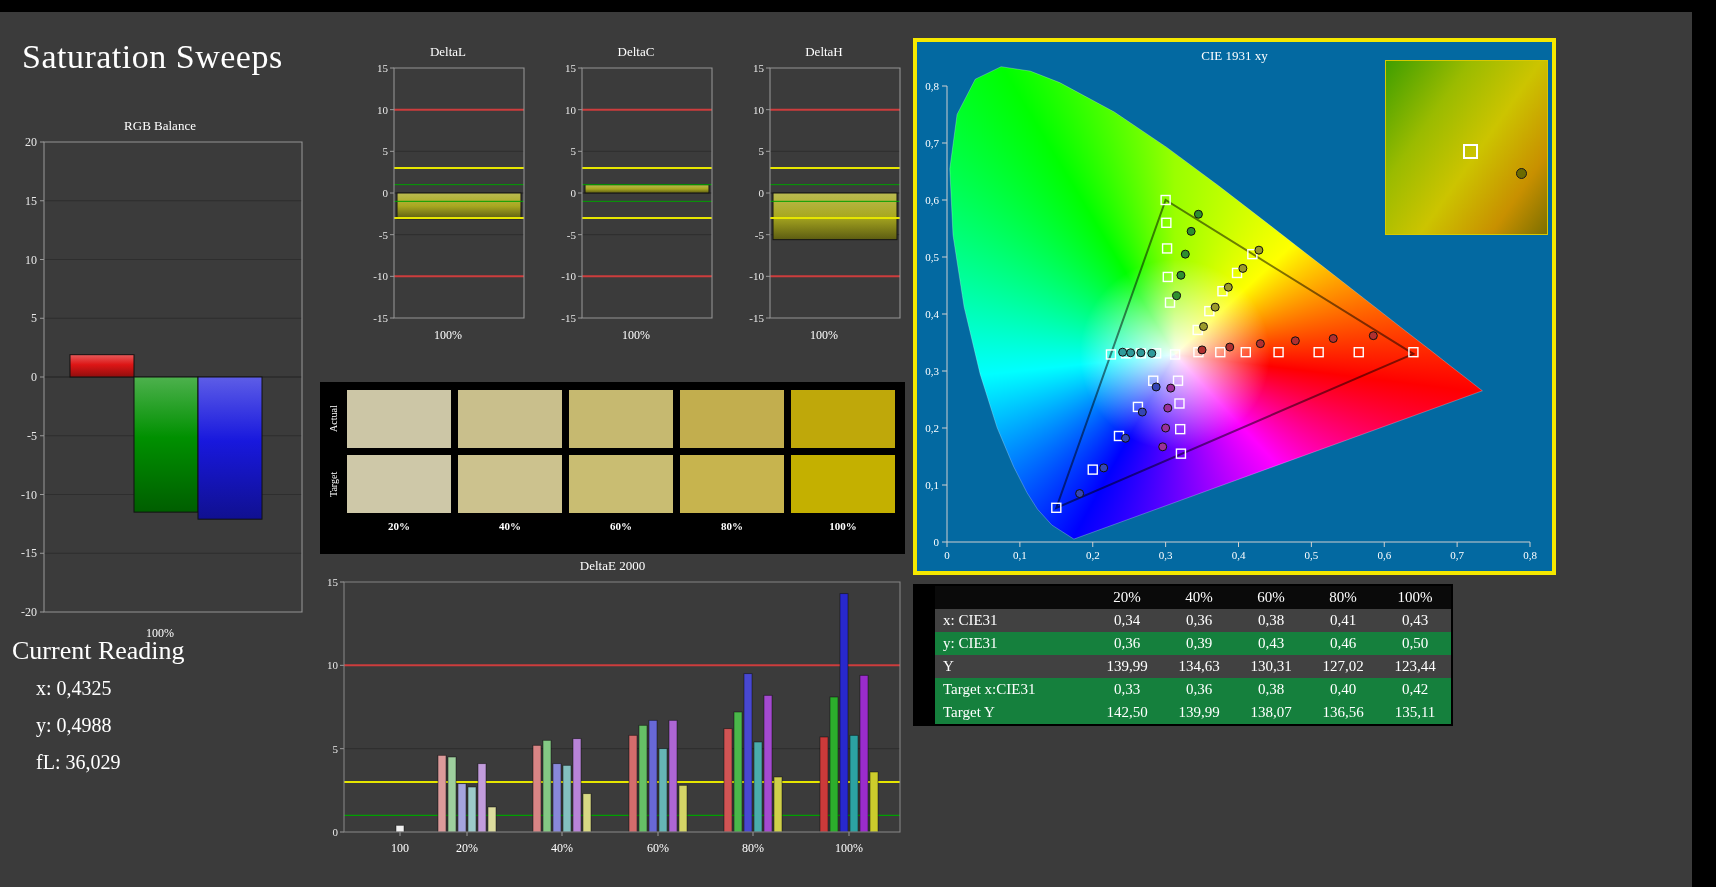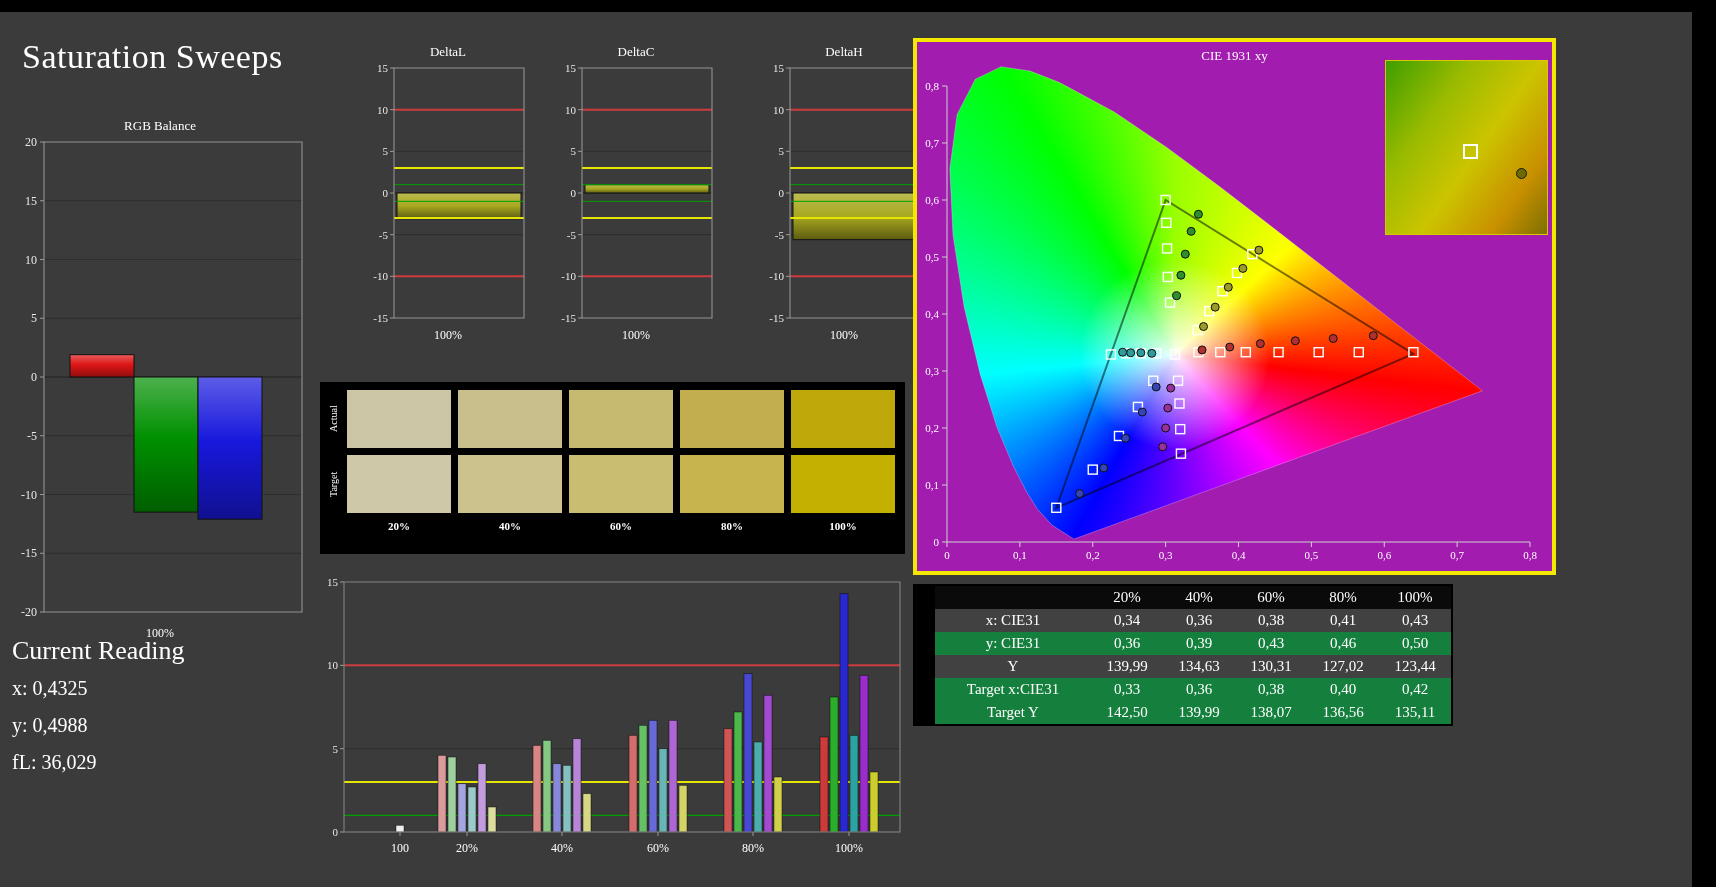--- a/index.html
+++ b/index.html
@@ -15,7 +15,7 @@
   .rgb-panel{position:absolute;left:10px;top:118px;width:300px;}
   
   .delta-panel{position:absolute;top:44px;width:160px;}
-  #dp1{left:368px}#dp2{left:556px}#dp3{left:764px}
+  #dp1{left:368px}#dp2{left:556px}#dp3{left:744px}
   
   .swatch-panel{position:absolute;left:320px;top:382px;width:585px;height:172px;background:#000;
                 box-sizing:border-box;padding:8px 10px 2px 6px;}

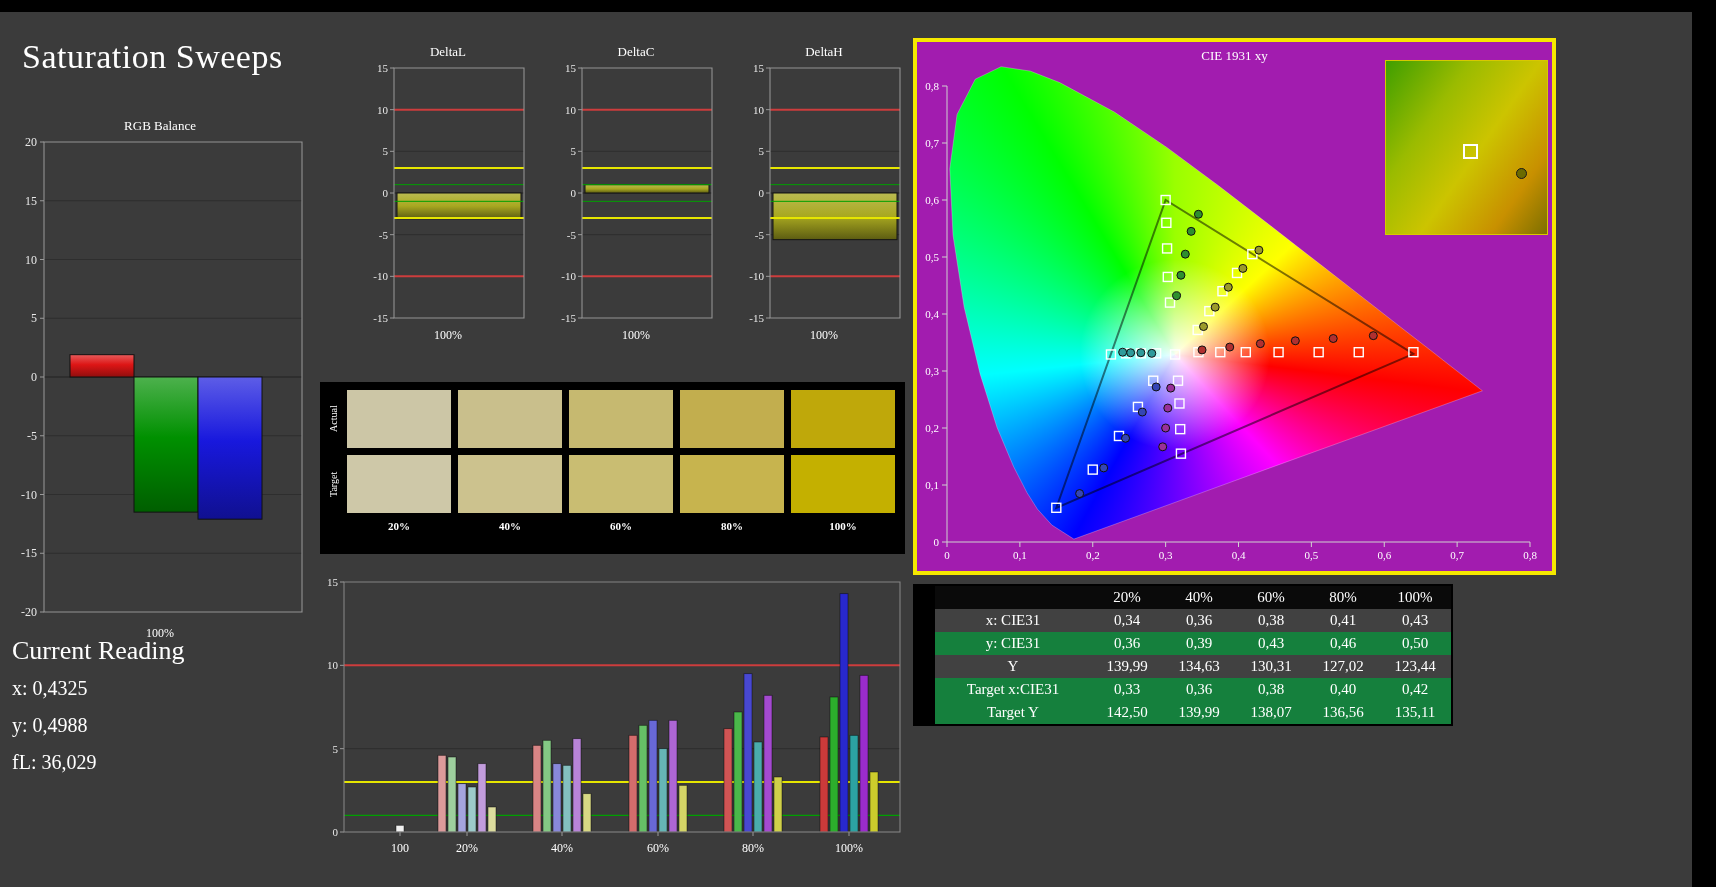--- a/index.html
+++ b/index.html
@@ -28,7 +28,7 @@
   .deltae-title{position:absolute;left:320px;top:558px;width:585px;text-align:center;font-size:13px;}
   #deltae-svg{position:absolute;left:320px;top:574px;}
   
-  .cie-panel{position:absolute;left:913px;top:38px;width:635px;height:529px;background:#a21caf;
+  .cie-panel{position:absolute;left:913px;top:38px;width:635px;height:529px;background:#0369a1;
              border:4px solid #f5e800;}
   .cie-title{position:absolute;top:6px;left:0;width:100%;text-align:center;font-size:13px;z-index:5;}
   #cie-horseshoe{position:absolute;left:0;top:0;width:635px;height:529px;

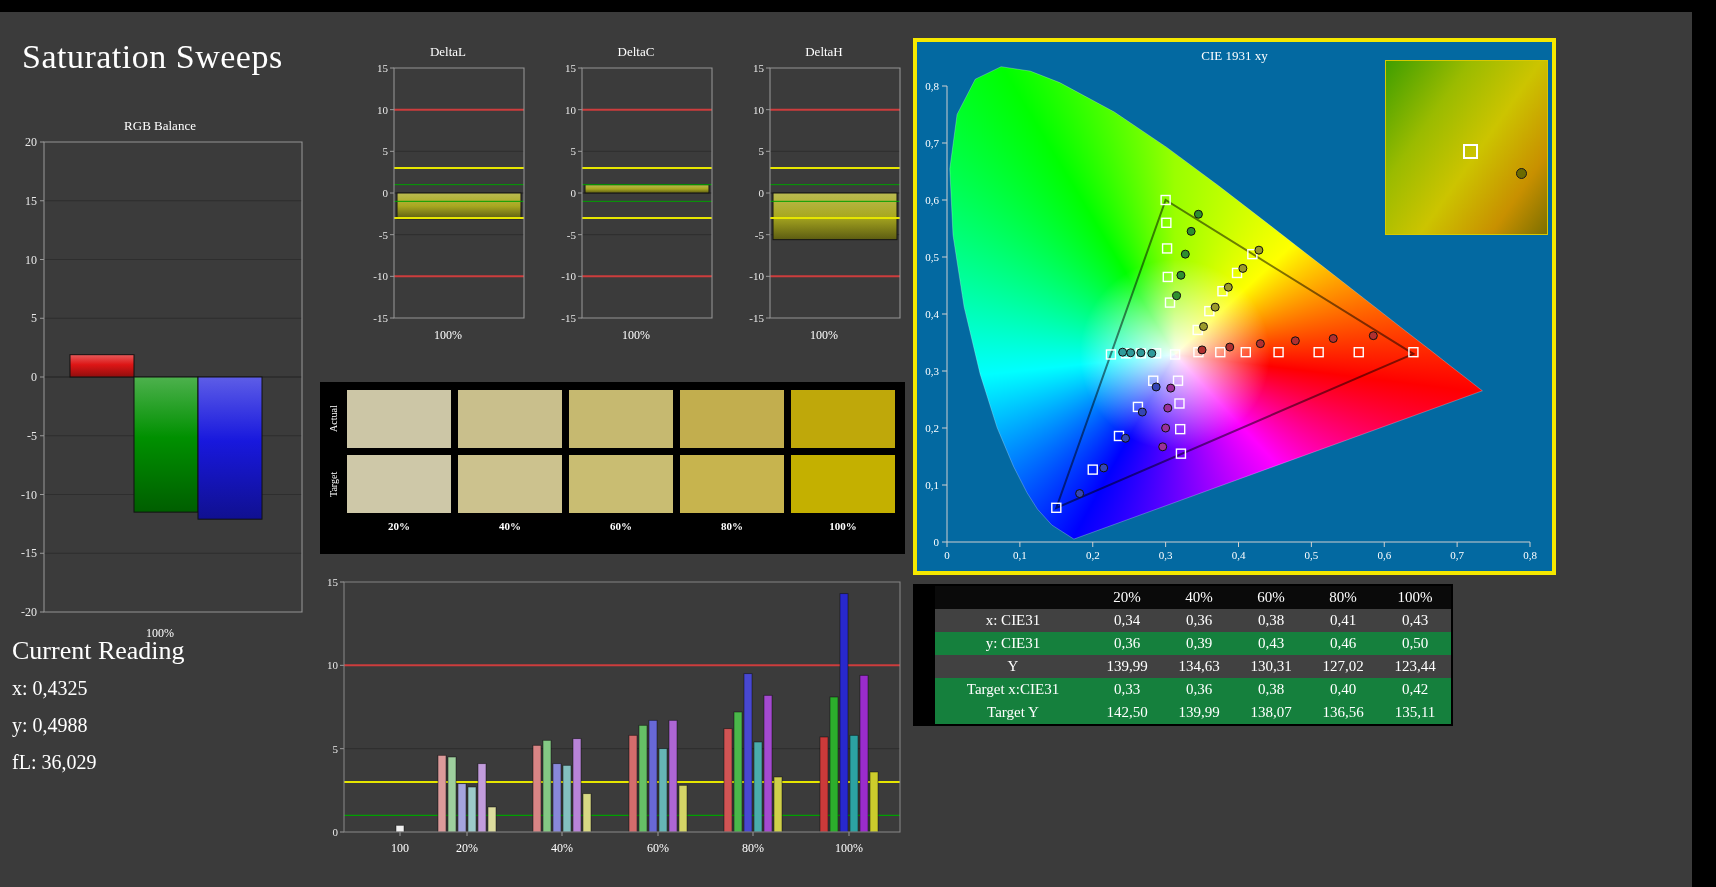--- a/index.html
+++ b/index.html
@@ -279,6 +279,7 @@
       </div>
     </section>
 
+  <div class="deltae-title">DeltaE 2000</div>
   <svg id="deltae-svg" width="585" height="300">
       <line x1="20" x2="24" y1="258" y2="258" stroke="#9a9a9a"></line>
       <text x="18" y="262" fill="#e8e8e8" font-size="11" text-anchor="end">0</text>

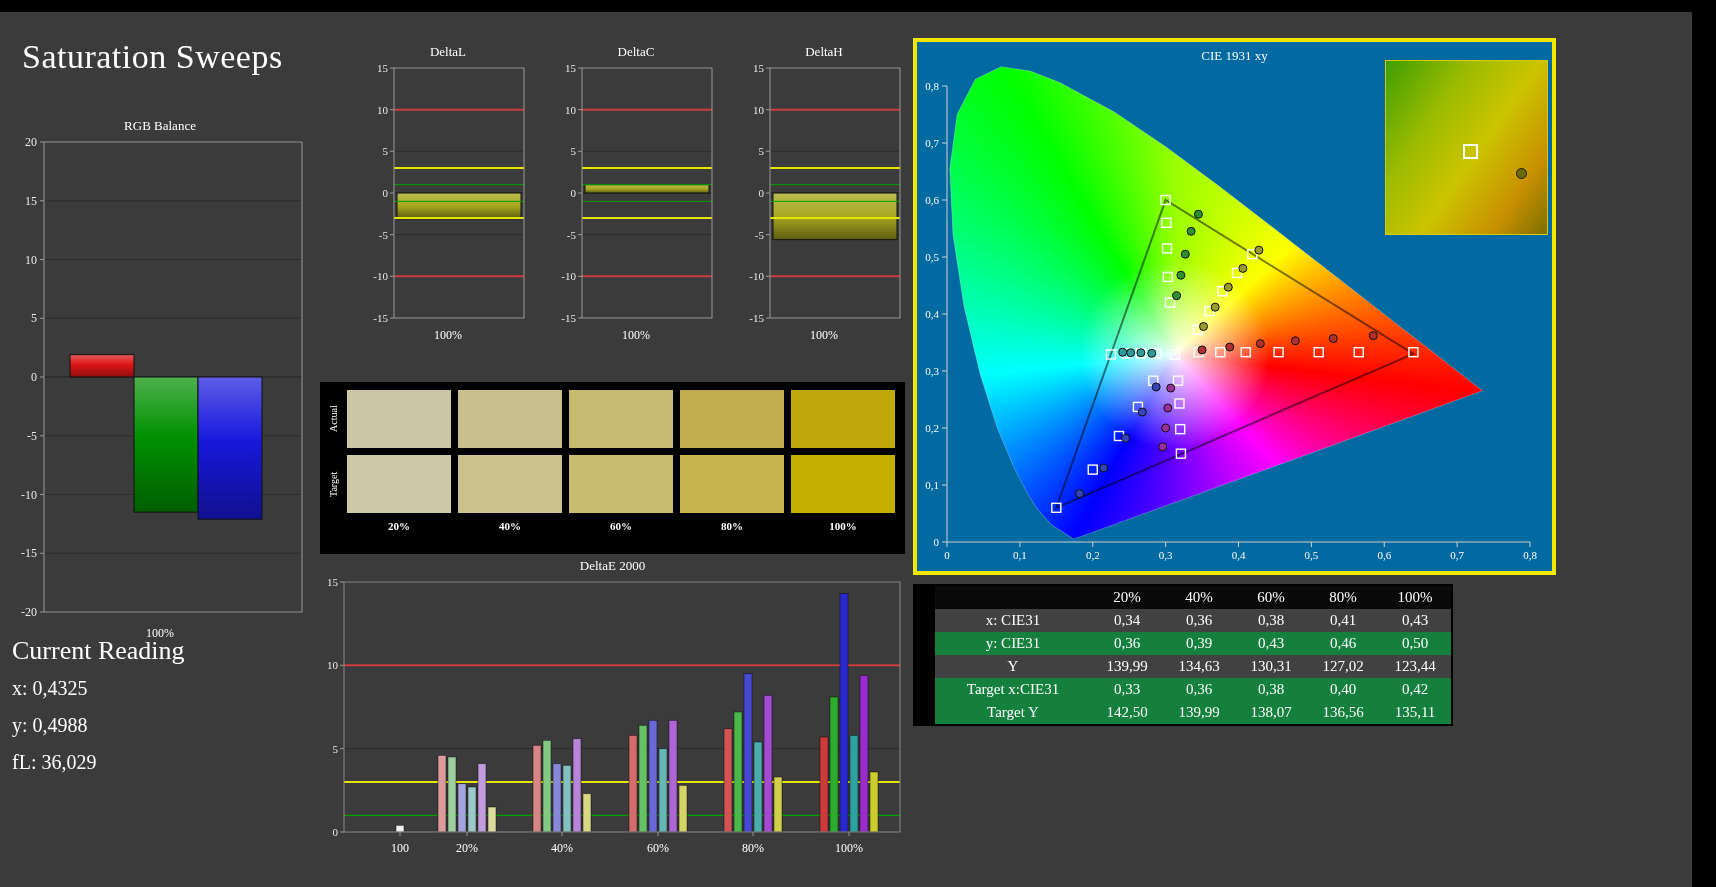--- a/index.html
+++ b/index.html
@@ -50,7 +50,7 @@
   th,td{padding:3px 8px;font-weight:normal;white-space:nowrap;}
   th{background:#0a0a0a;color:#fff;}
   td.ind,th.ind{width:10px;padding:0 5px;background:#000;}
-  td.lbl{text-align:center;min-width:140px;}
+  td.lbl{text-align:left;min-width:140px;}
   td.val,th.val{text-align:center;min-width:56px;}
   tr.row-dark td{background:#414141;} tr.row-dark td.ind{background:#000;}
   tr.row-light td{background:#15803d;} tr.row-light td.ind{background:#000;}

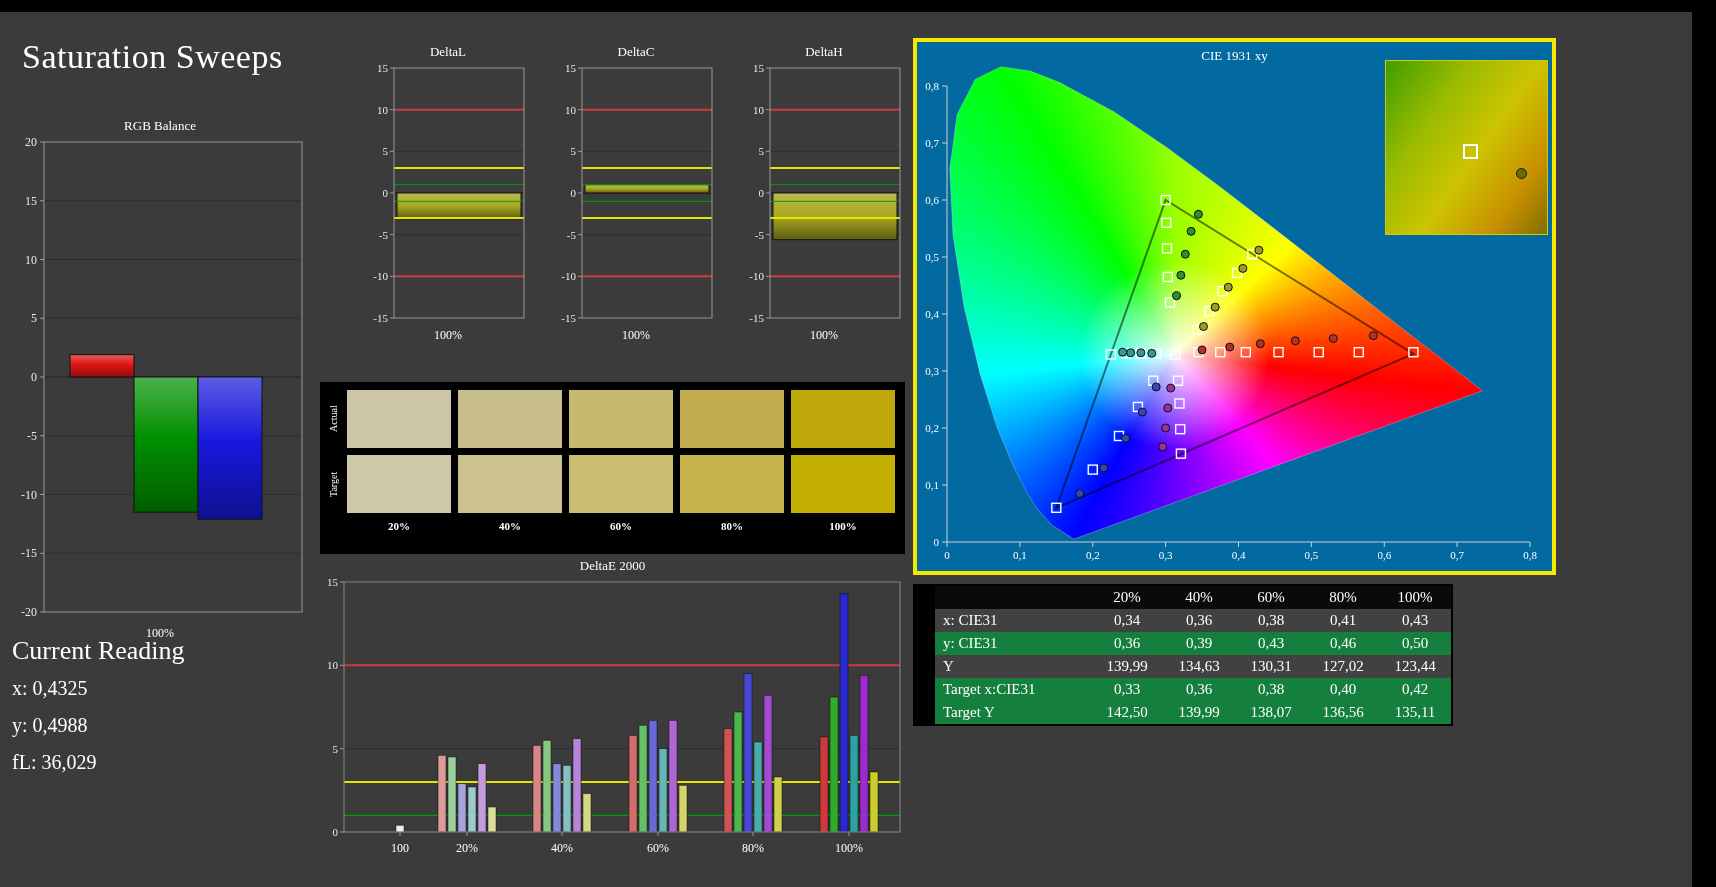--- a/index.html
+++ b/index.html
@@ -57,7 +57,7 @@
   
   .reading{position:absolute;left:12px;top:636px;}
   .reading h2{font-size:26px;font-weight:400;margin:0 0 4px 0;}
-  .reading .line{font-size:20px;line-height:37px;}
+  .reading .line{font-size:20px;line-height:37px;margin-left:24px;}
 </style>
 </head>
 <body>

